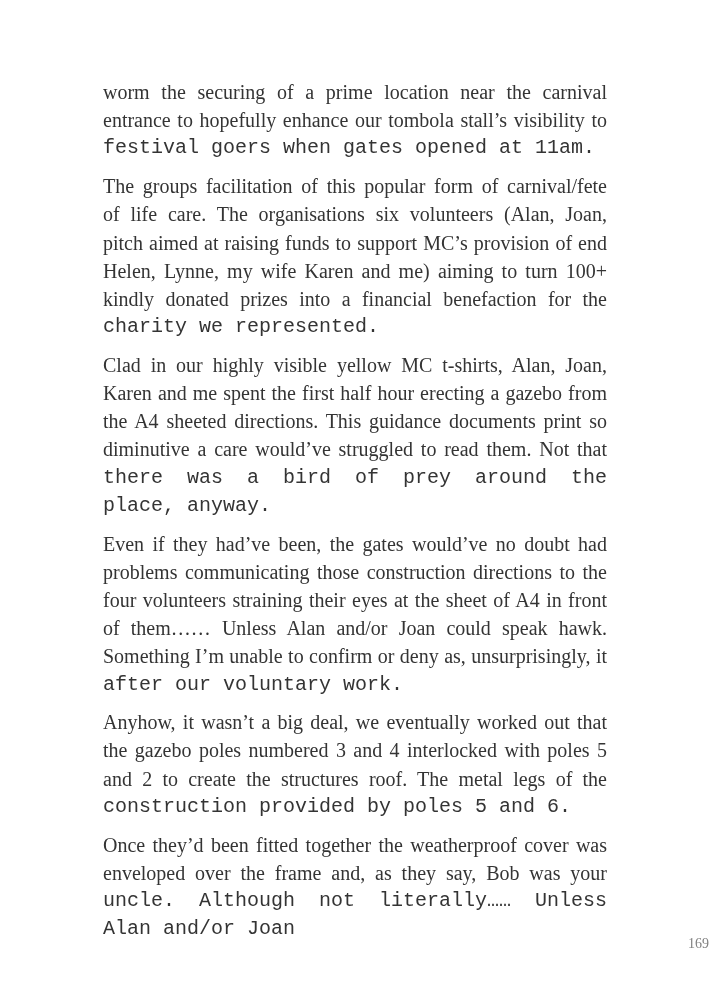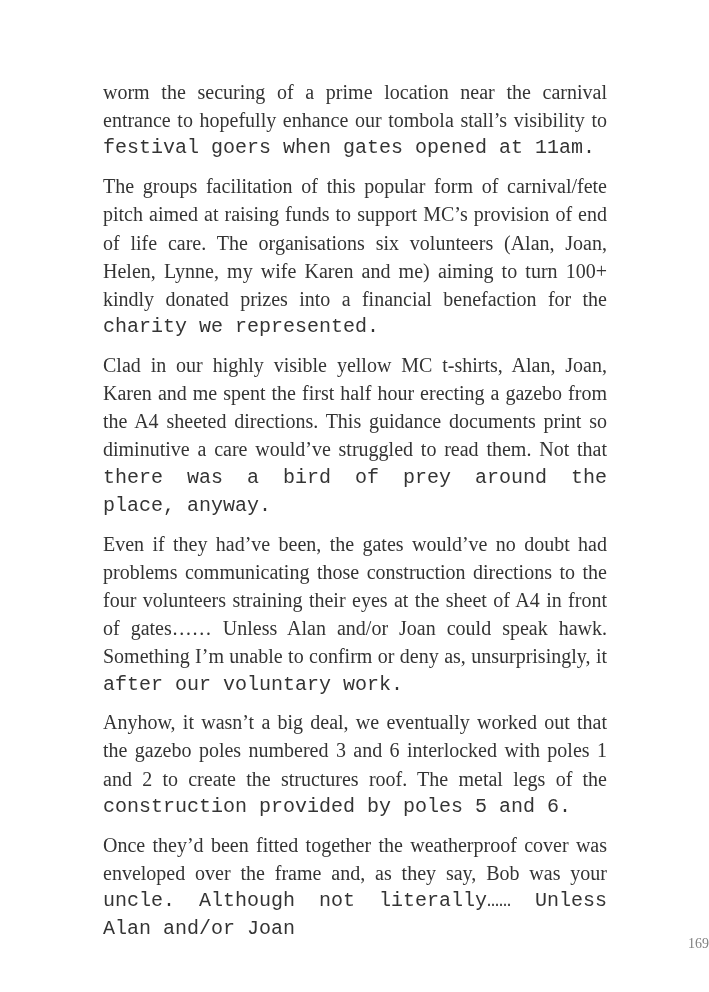--- a/index.html
+++ b/index.html
@@ -60,8 +60,8 @@
       </div>
       <div class="para">
         <div class="line">The groups facilitation of this popular form of carnival/fete</div>
+        <div class="line">of life care. The organisations six volunteers (Alan, Joan,</div>
         <div class="line">pitch aimed at raising funds to support MC’s provision of end</div>
-        <div class="line">of life care. The organisations six volunteers (Alan, Joan,</div>
         <div class="line">Helen, Lynne, my wife Karen and me) aiming to turn 100+</div>
         <div class="line">kindly donated prizes into a financial benefaction for the</div>
         <div class="line last">charity we represented.</div>

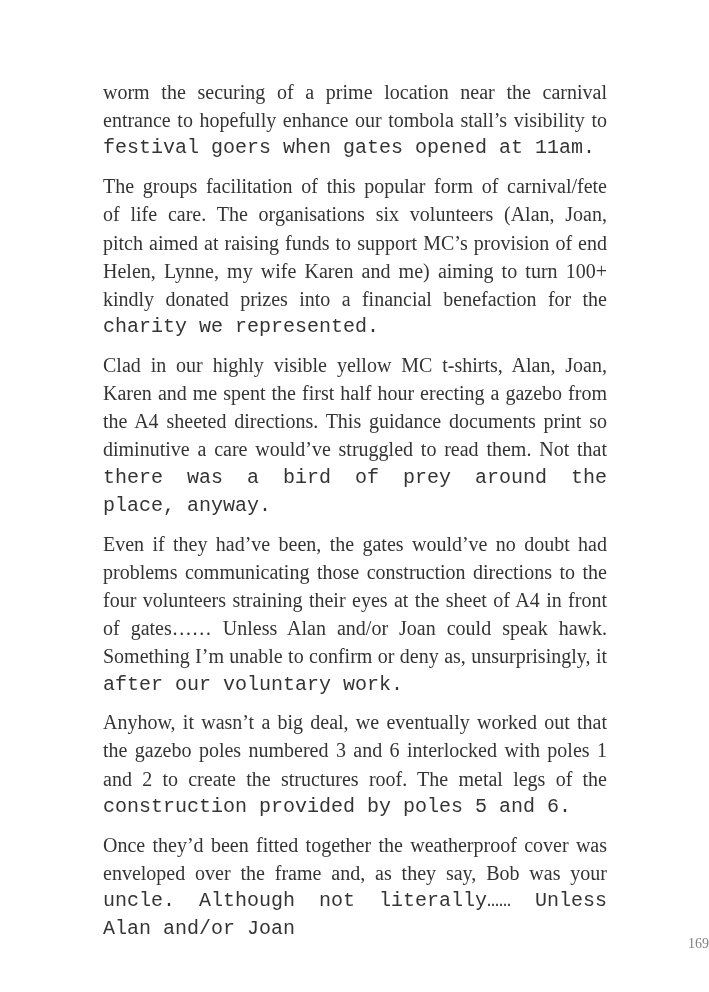--- a/index.html
+++ b/index.html
@@ -77,7 +77,7 @@
         <div class="line">Even if they had’ve been, the gates would’ve no doubt had</div>
         <div class="line">problems communicating those construction directions to the</div>
         <div class="line">four volunteers straining their eyes at the sheet of A4 in front</div>
-        <div class="line">of gates…… Unless Alan and/or Joan could speak hawk.</div>
+        <div class="line">of them…… Unless Alan and/or Joan could speak hawk.</div>
         <div class="line">Something I’m unable to confirm or deny as, unsurprisingly, it</div>
         <div class="line last">after our voluntary work.</div>
       </div>

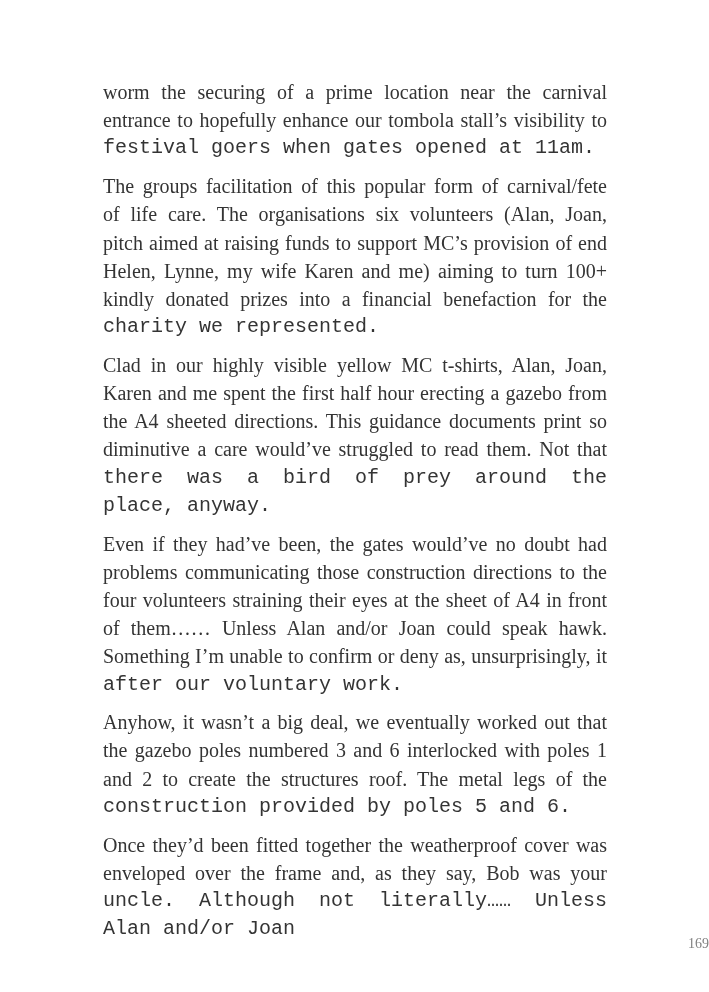--- a/index.html
+++ b/index.html
@@ -83,7 +83,7 @@
       </div>
       <div class="para">
         <div class="line">Anyhow, it wasn’t a big deal, we eventually worked out that</div>
-        <div class="line">the gazebo poles numbered 3 and 6 interlocked with poles 1</div>
+        <div class="line">the gazebo poles numbered 3 and 4 interlocked with poles 5</div>
         <div class="line">and 2 to create the structures roof. The metal legs of the</div>
         <div class="line last">construction provided by poles 5 and 6.</div>
       </div>

